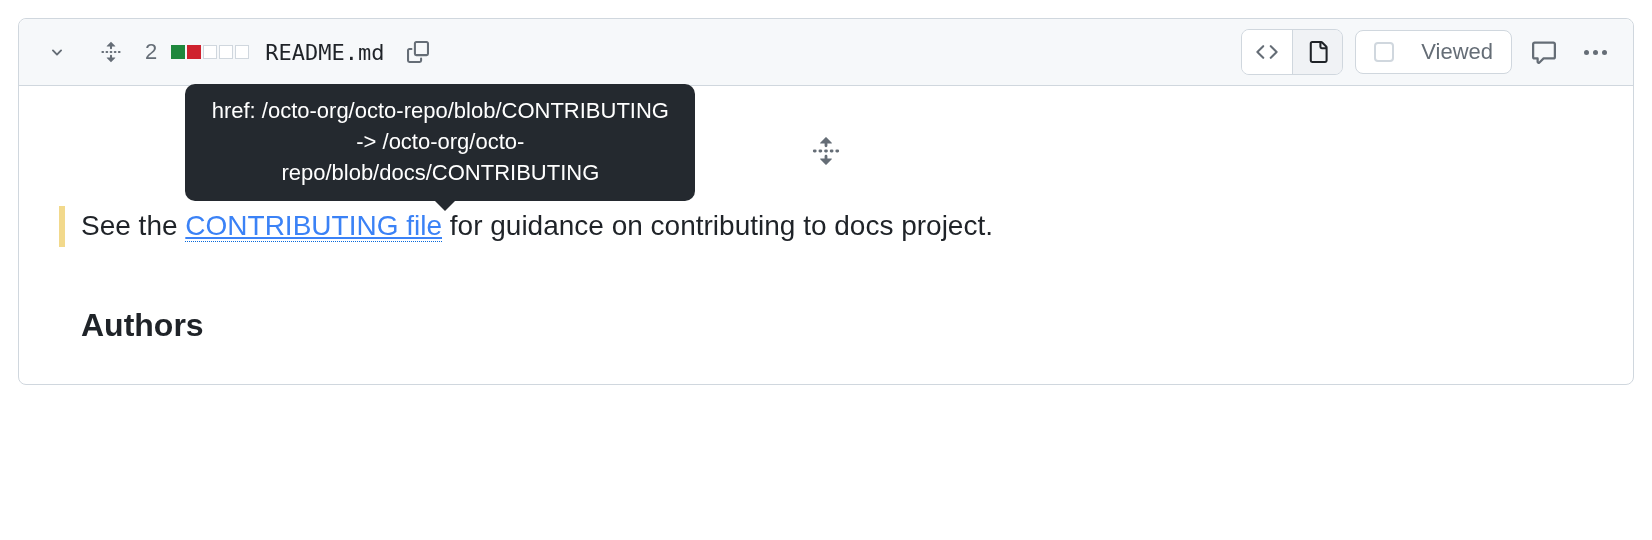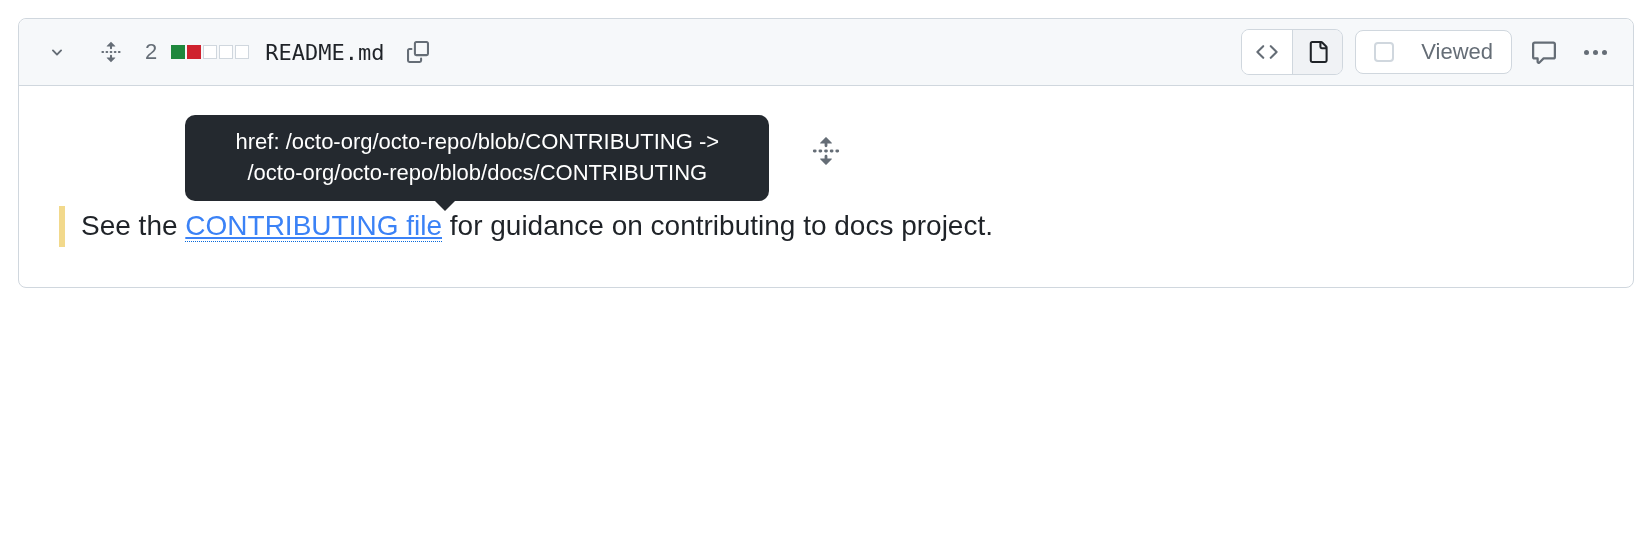--- a/index.html
+++ b/index.html
@@ -123,7 +123,7 @@
     padding: 12px 20px;
     border-radius: 10px;
     text-align: center;
-    width: 584px;
+    width: 510px;
     z-index: 10;
   }
   .tooltip::after {

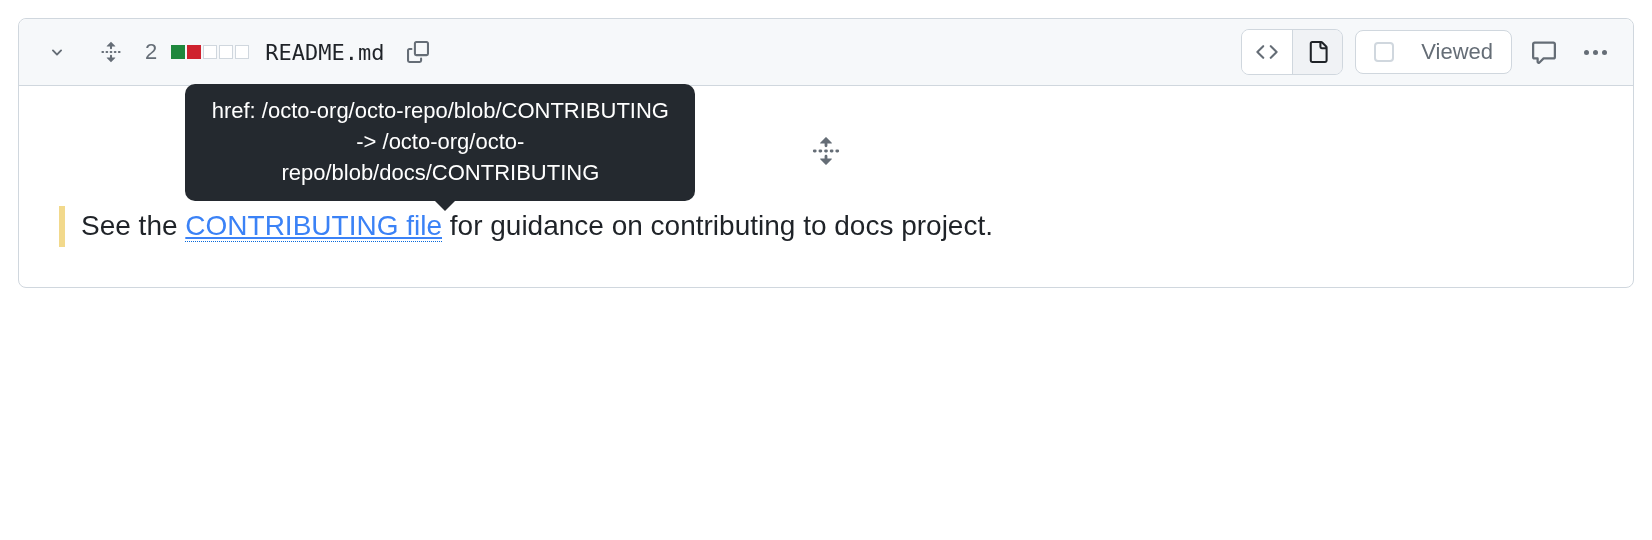--- a/index.html
+++ b/index.html
@@ -228,6 +228,7 @@
       </div>
     </div>
 
+    <h2 class="heading">Authors</h2>
   </div>
 
 </div>

